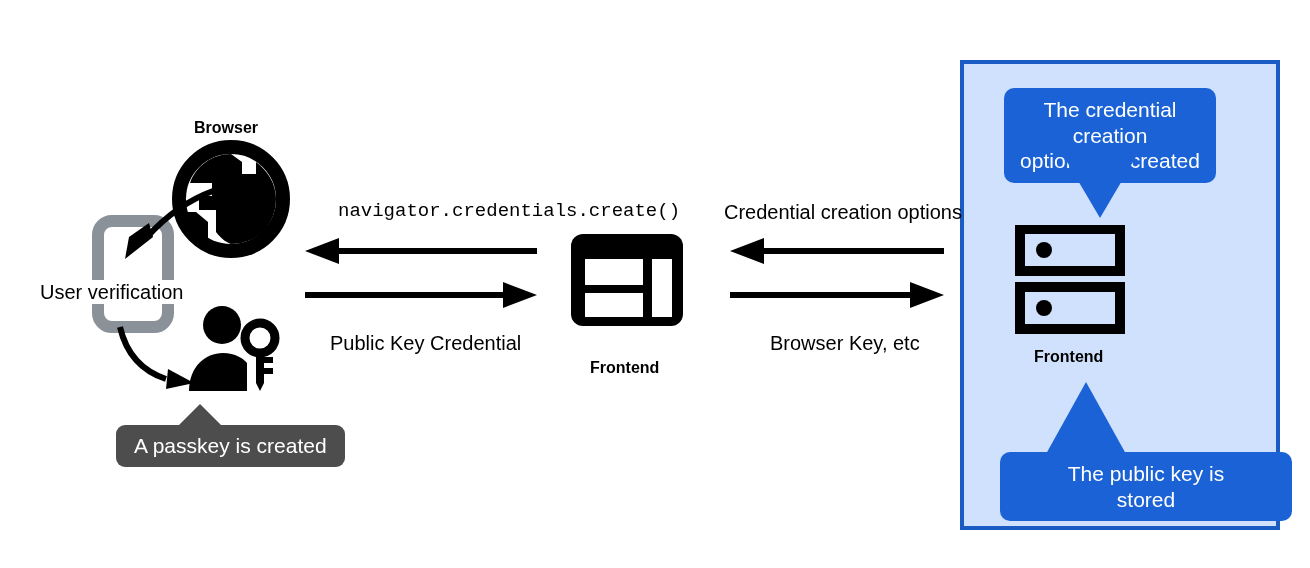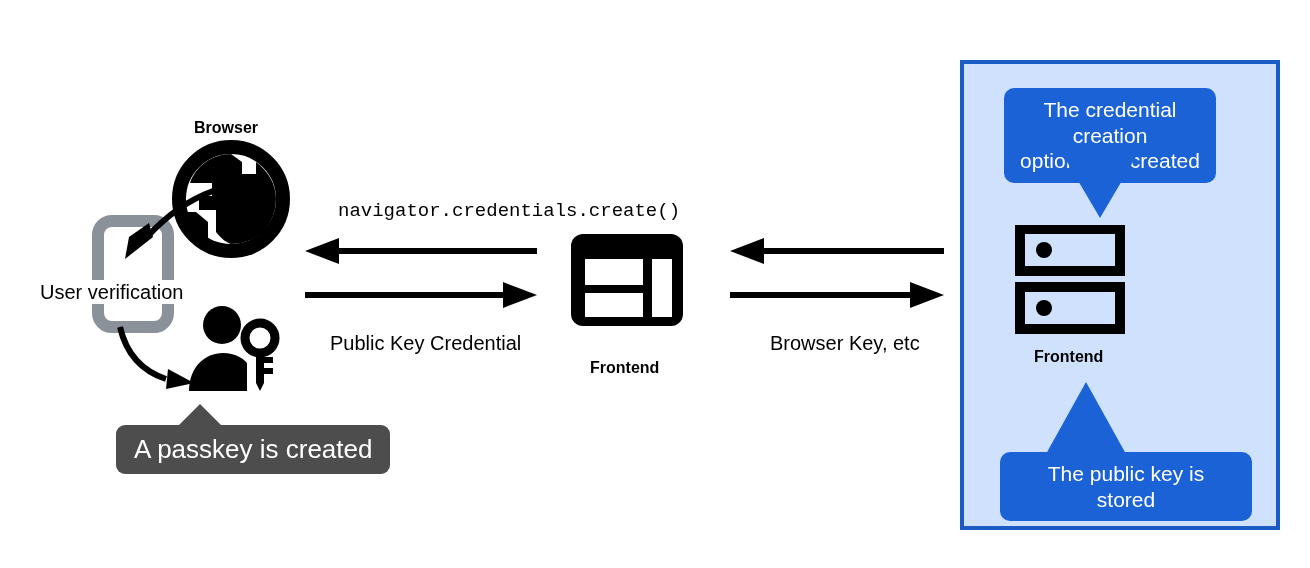--- a/index.html
+++ b/index.html
@@ -144,6 +144,7 @@
   </svg>
   <div class="abs lbl lbl-bold" style="left:590px; top:358px; font-size:16px;">Frontend</div>
 
+  <div class="abs lbl" style="left:724px; top:200px; font-size:20px;">Credential creation options</div>
 
   <svg class="abs" style="left:730px; top:238px;" width="214" height="26" viewBox="0 0 214 26">
     <line x1="30" y1="13" x2="214" y2="13" stroke="#000000" stroke-width="6"></line>

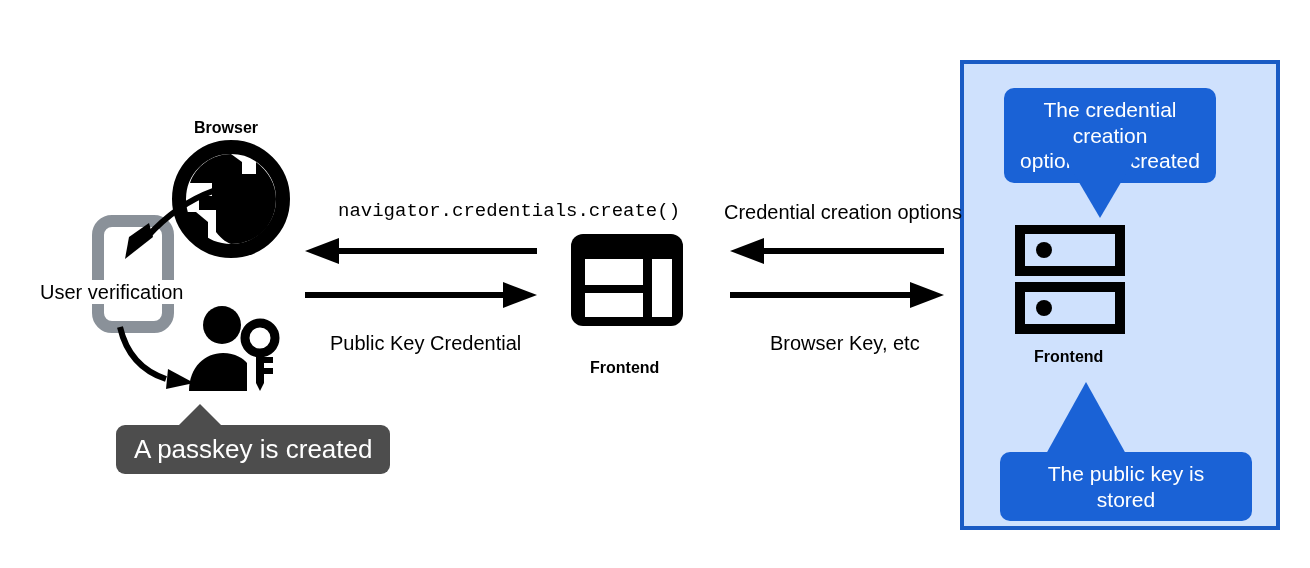--- a/index.html
+++ b/index.html
@@ -63,7 +63,7 @@
     background: #4d4d4d;
     color: #ffffff;
     border-radius: 9px;
-    font-size: 26px;
+    font-size: 21px;
     padding: 9px 18px;
     white-space: nowrap;
     font-family: "Liberation Sans", sans-serif;

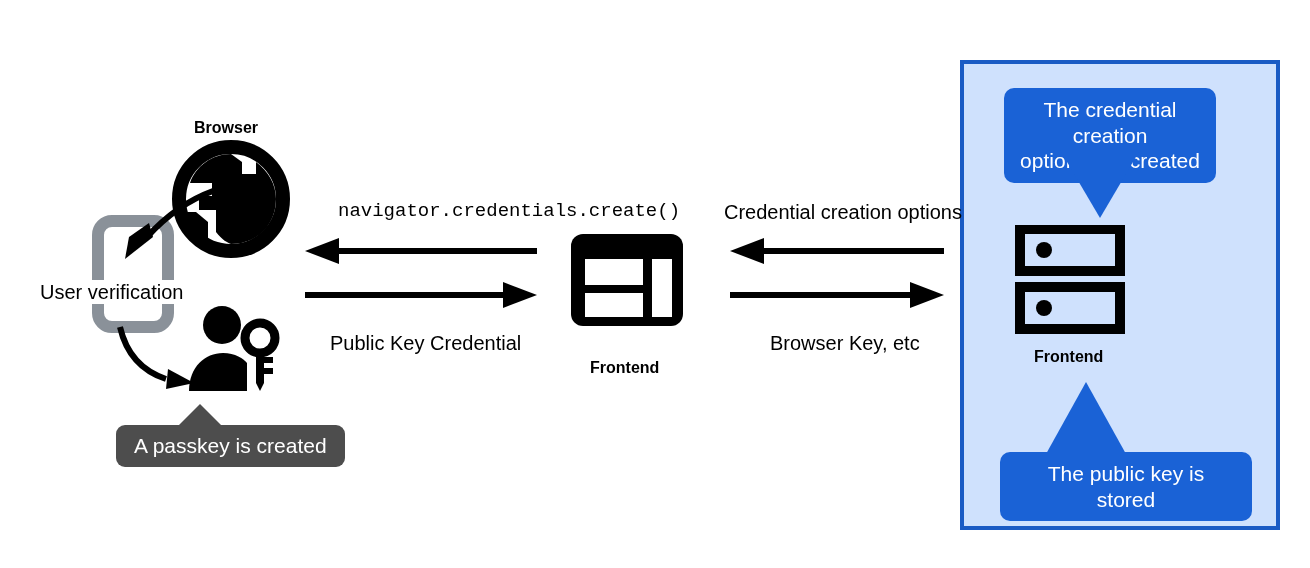--- a/index.html
+++ b/index.html
@@ -177,7 +177,7 @@
   <svg class="abs" style="left:1044px; top:382px;" width="84" height="72" viewBox="0 0 84 72">
     <path d="M42 0 L 82 72 L 2 72 Z" fill="#1a62d6"></path>
   </svg>
-  <div class="abs callout-blue" style="left:1000px; top:452px; width:252px;">
+  <div class="abs callout-blue" style="left:1000px; top:452px; width:292px;">
     <div>The public key is</div>
     <div>stored</div>
   </div>

